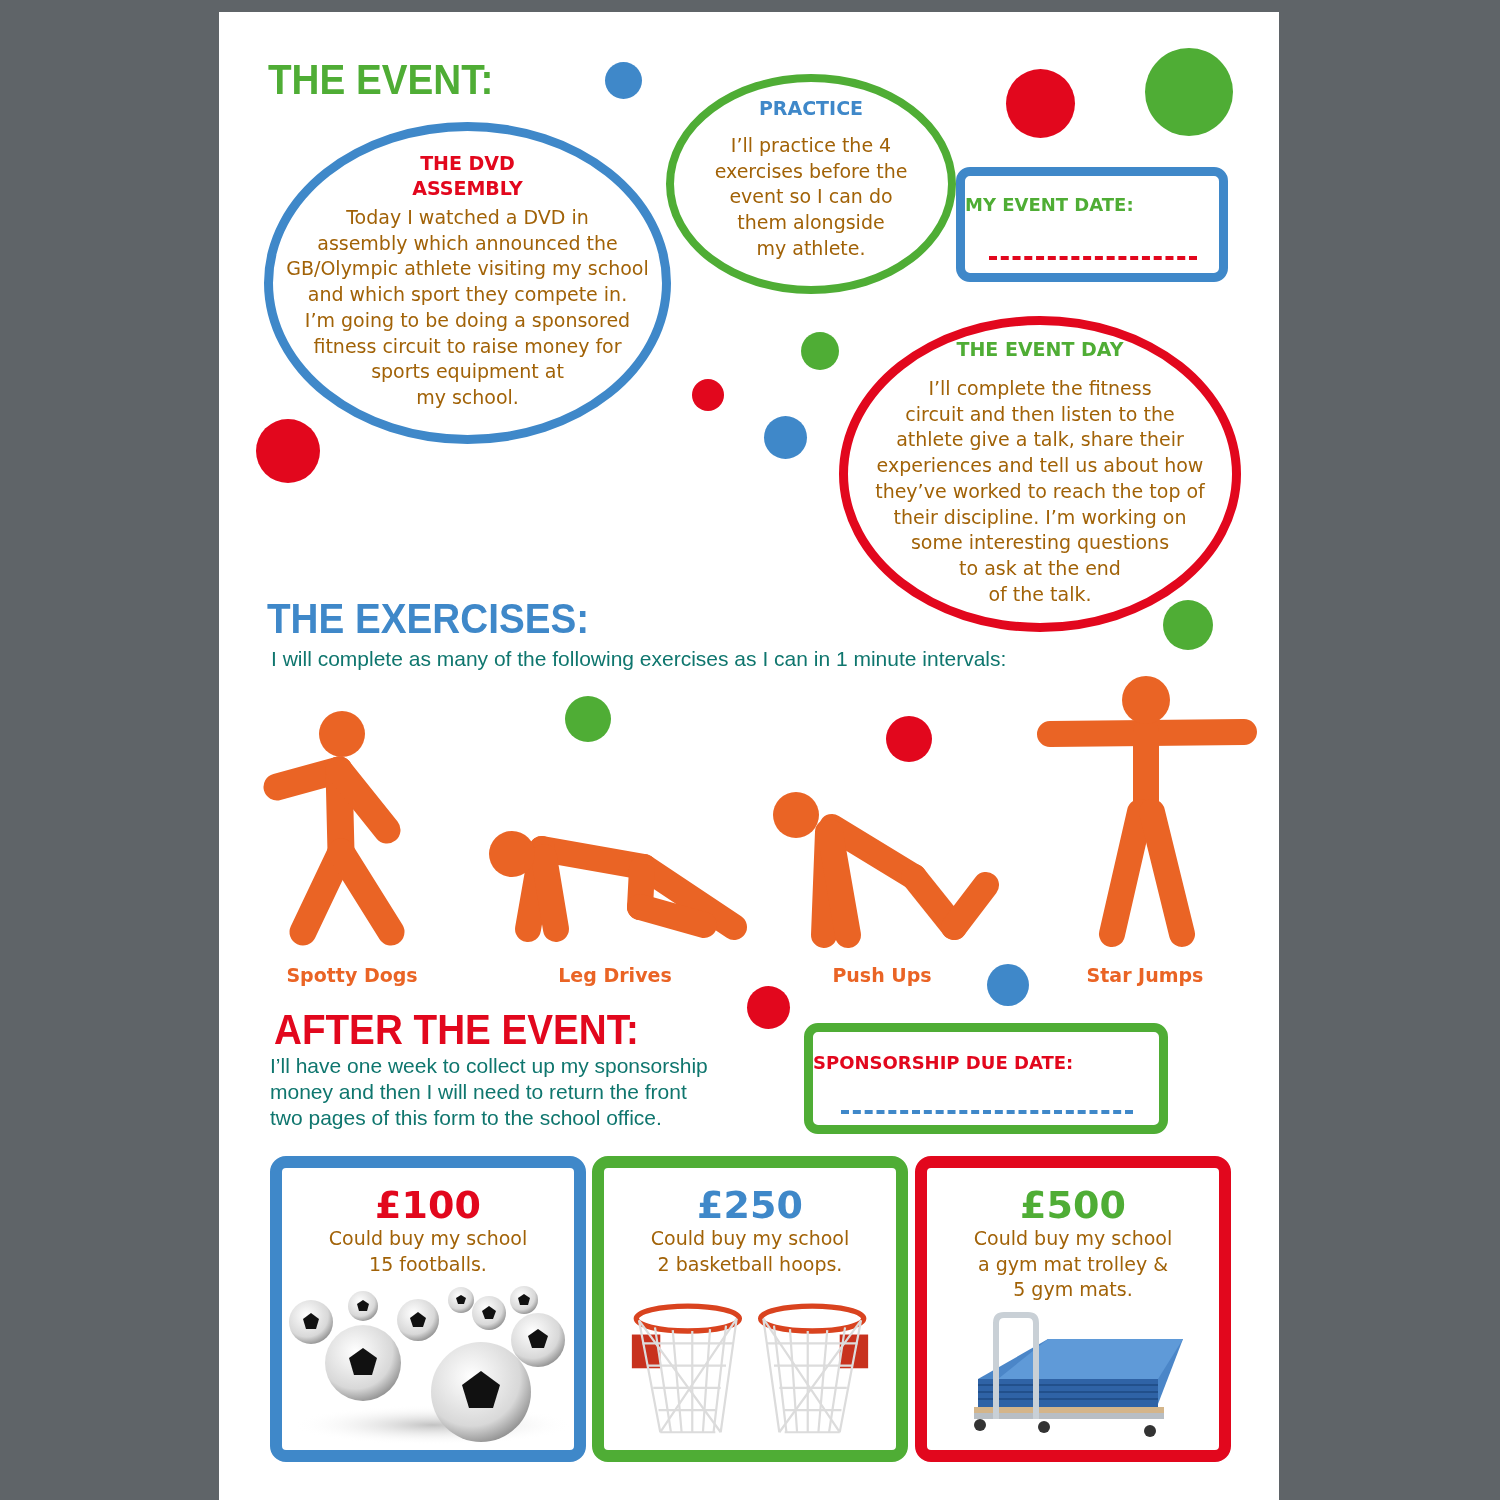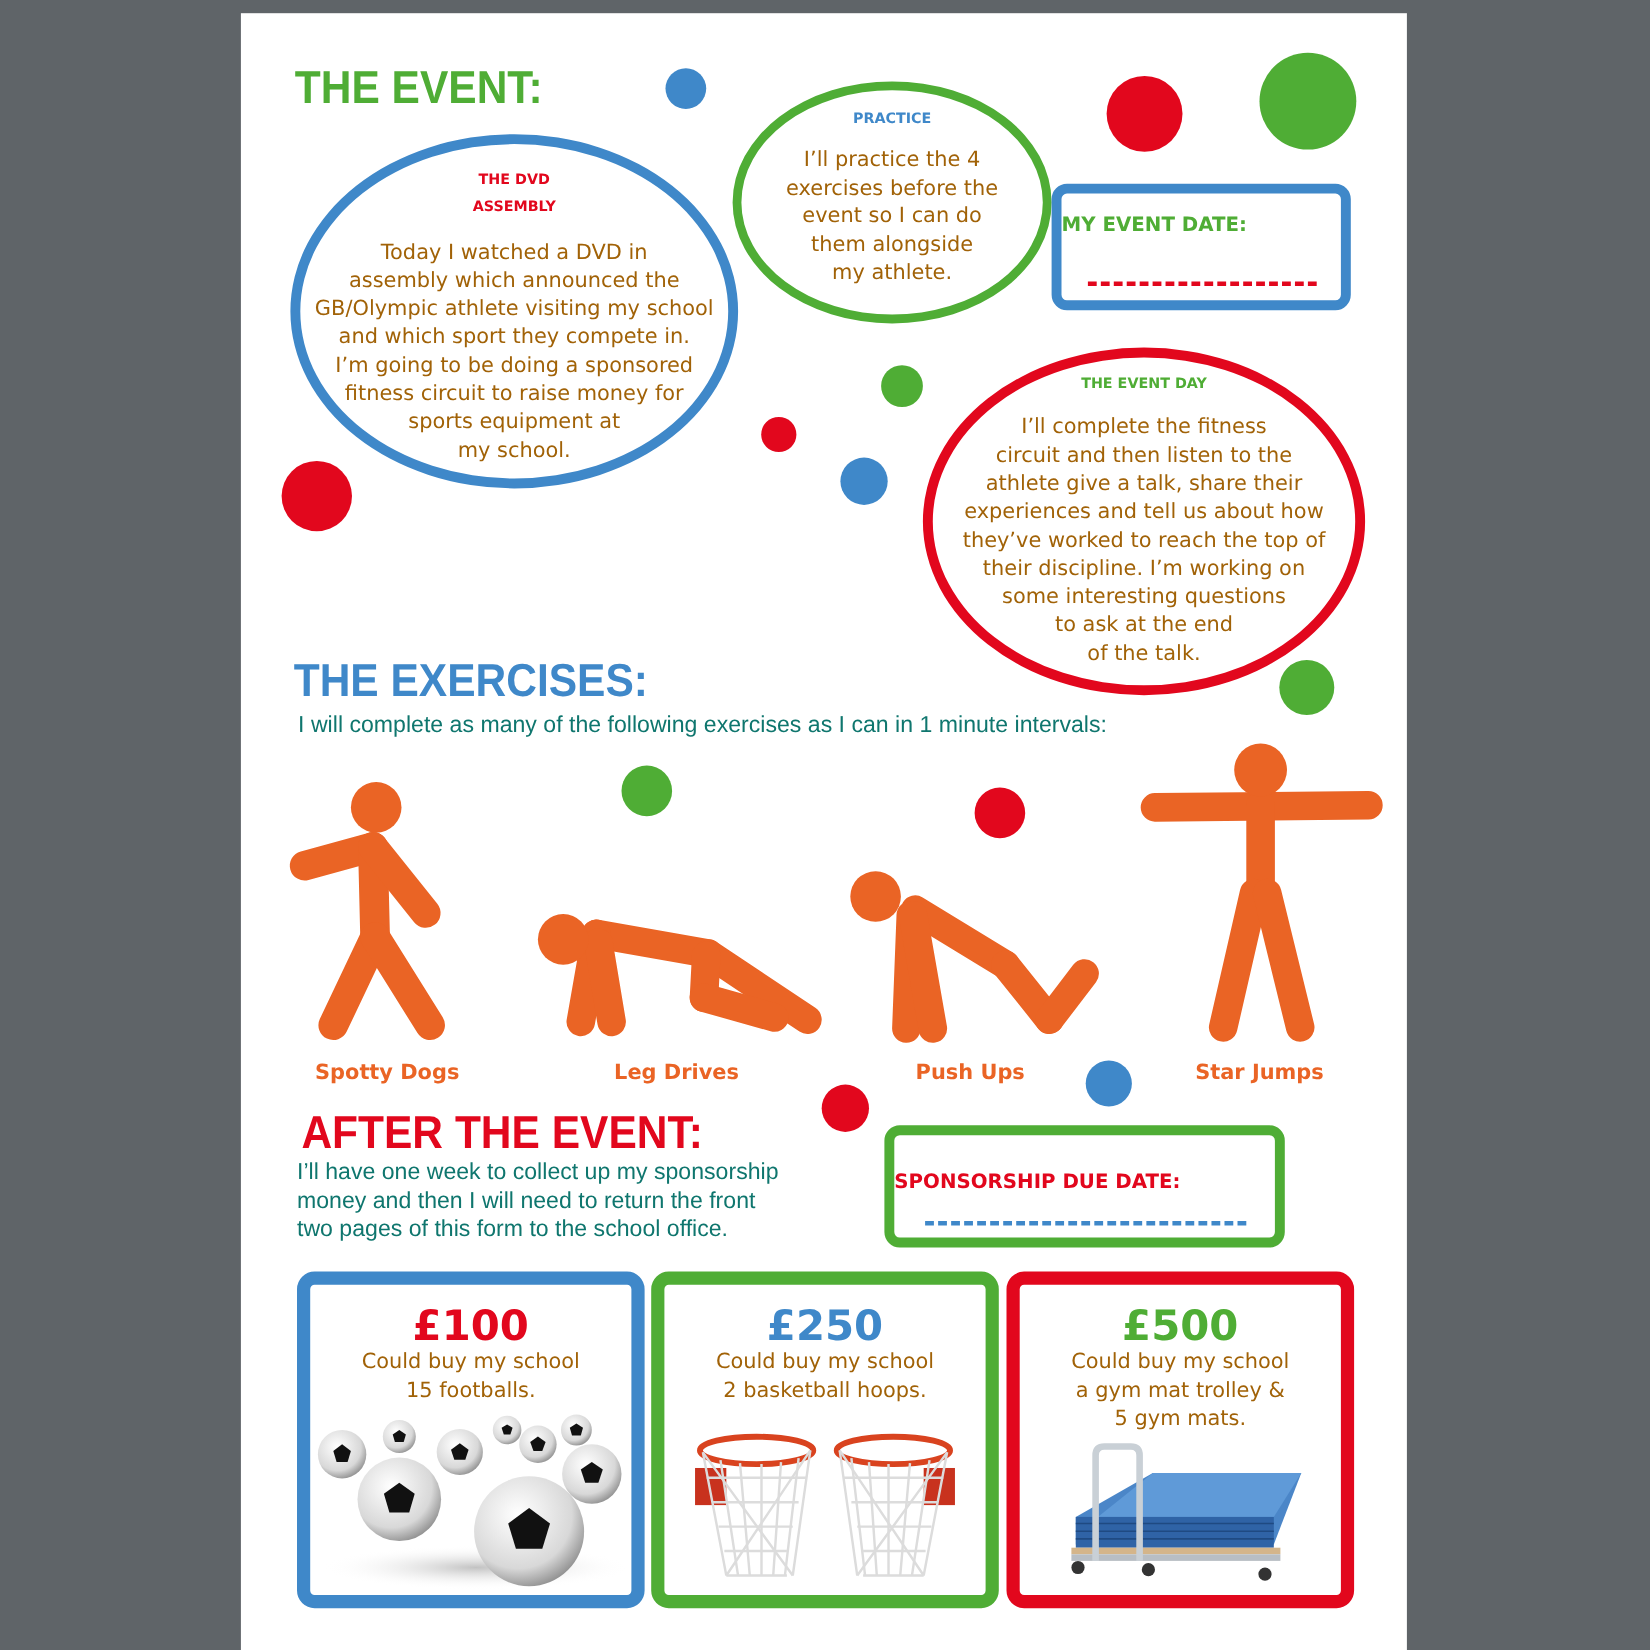--- a/index.html
+++ b/index.html
@@ -13,7 +13,7 @@
   .red { color: #e2071d; }
   .h-big { font-family: "Liberation Sans", sans-serif; font-weight: bold; font-size: 42px; letter-spacing: 0px; transform: scaleX(0.92); transform-origin: left; }
   .oval { position: absolute; border-radius: 50%; background: #fff; display: flex; flex-direction: column; align-items: center; text-align: center; }
-  .oval .title { font-weight: bold; font-size: 13px; line-height: 25px; }
+  .oval .title { font-weight: bold; font-size: 19px; line-height: 25px; }
   .oval .body { font-size: 19px; line-height: 25.7px; color: #a16207; }
   .field-box { position: absolute; border-radius: 14px; background: #fff; display: flex; flex-direction: column; align-items: flex-start; }
   .field-box .label { font-weight: bold; font-size: 18px; }

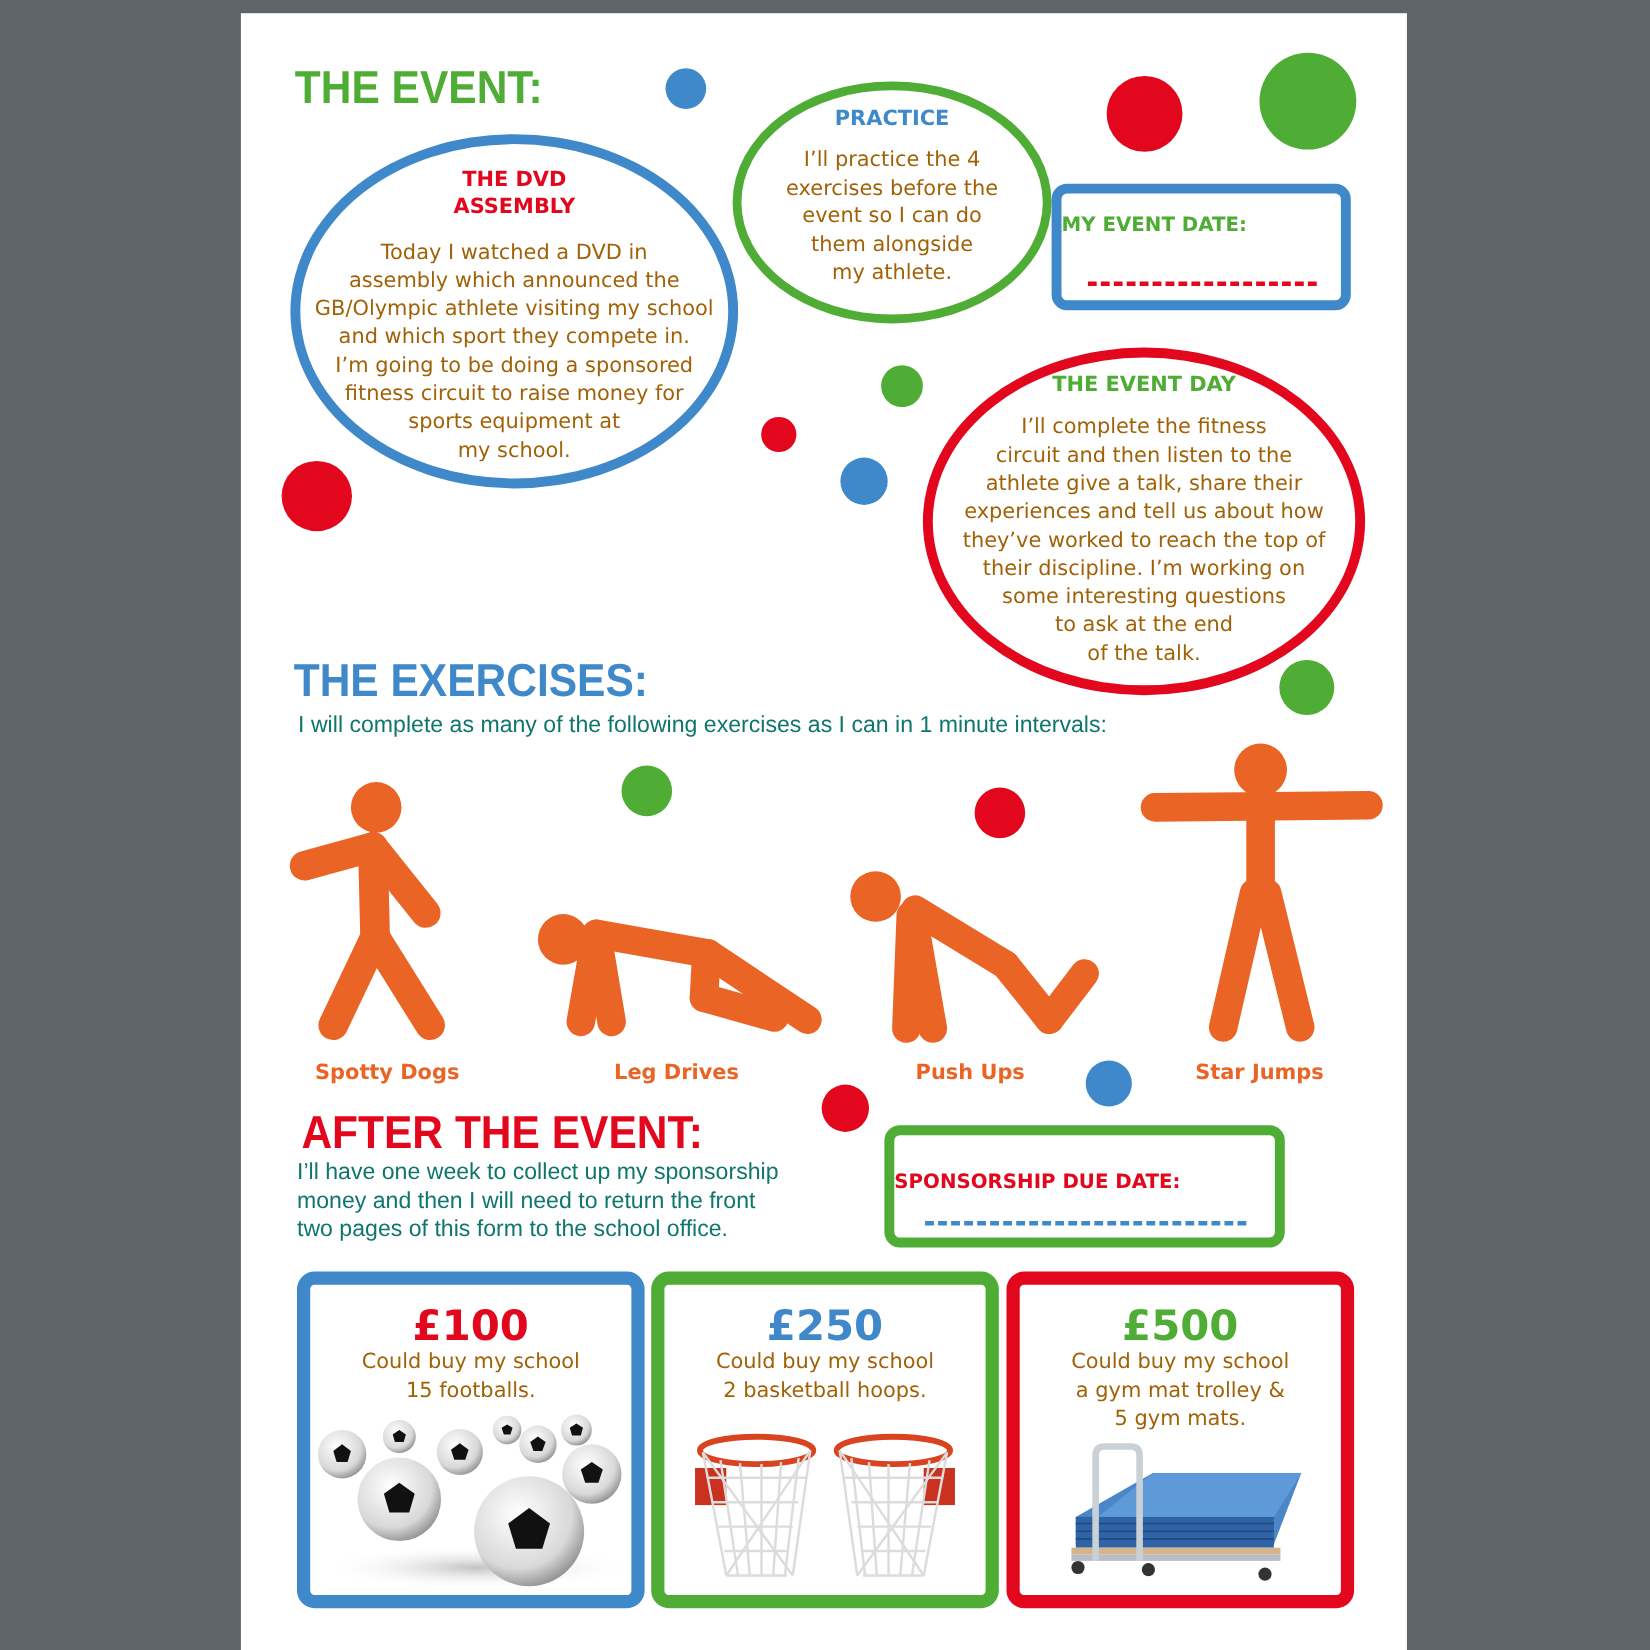--- a/index.html
+++ b/index.html
@@ -46,7 +46,7 @@
 
   <div class="oval" style="left:45px;top:110px;width:407px;height:322px;border:9px solid #3f88c9;padding-top:20px;">
     <div class="title red">THE DVD</div>
-    <div class="title red" style="margin-bottom:16px;">ASSEMBLY</div>
+    <div class="title red" style="margin-bottom:4px;">ASSEMBLY</div>
     <div class="body">Today I watched a DVD in</div>
     <div class="body">assembly which announced the</div>
     <div class="body">GB/Olympic athlete visiting my school</div>

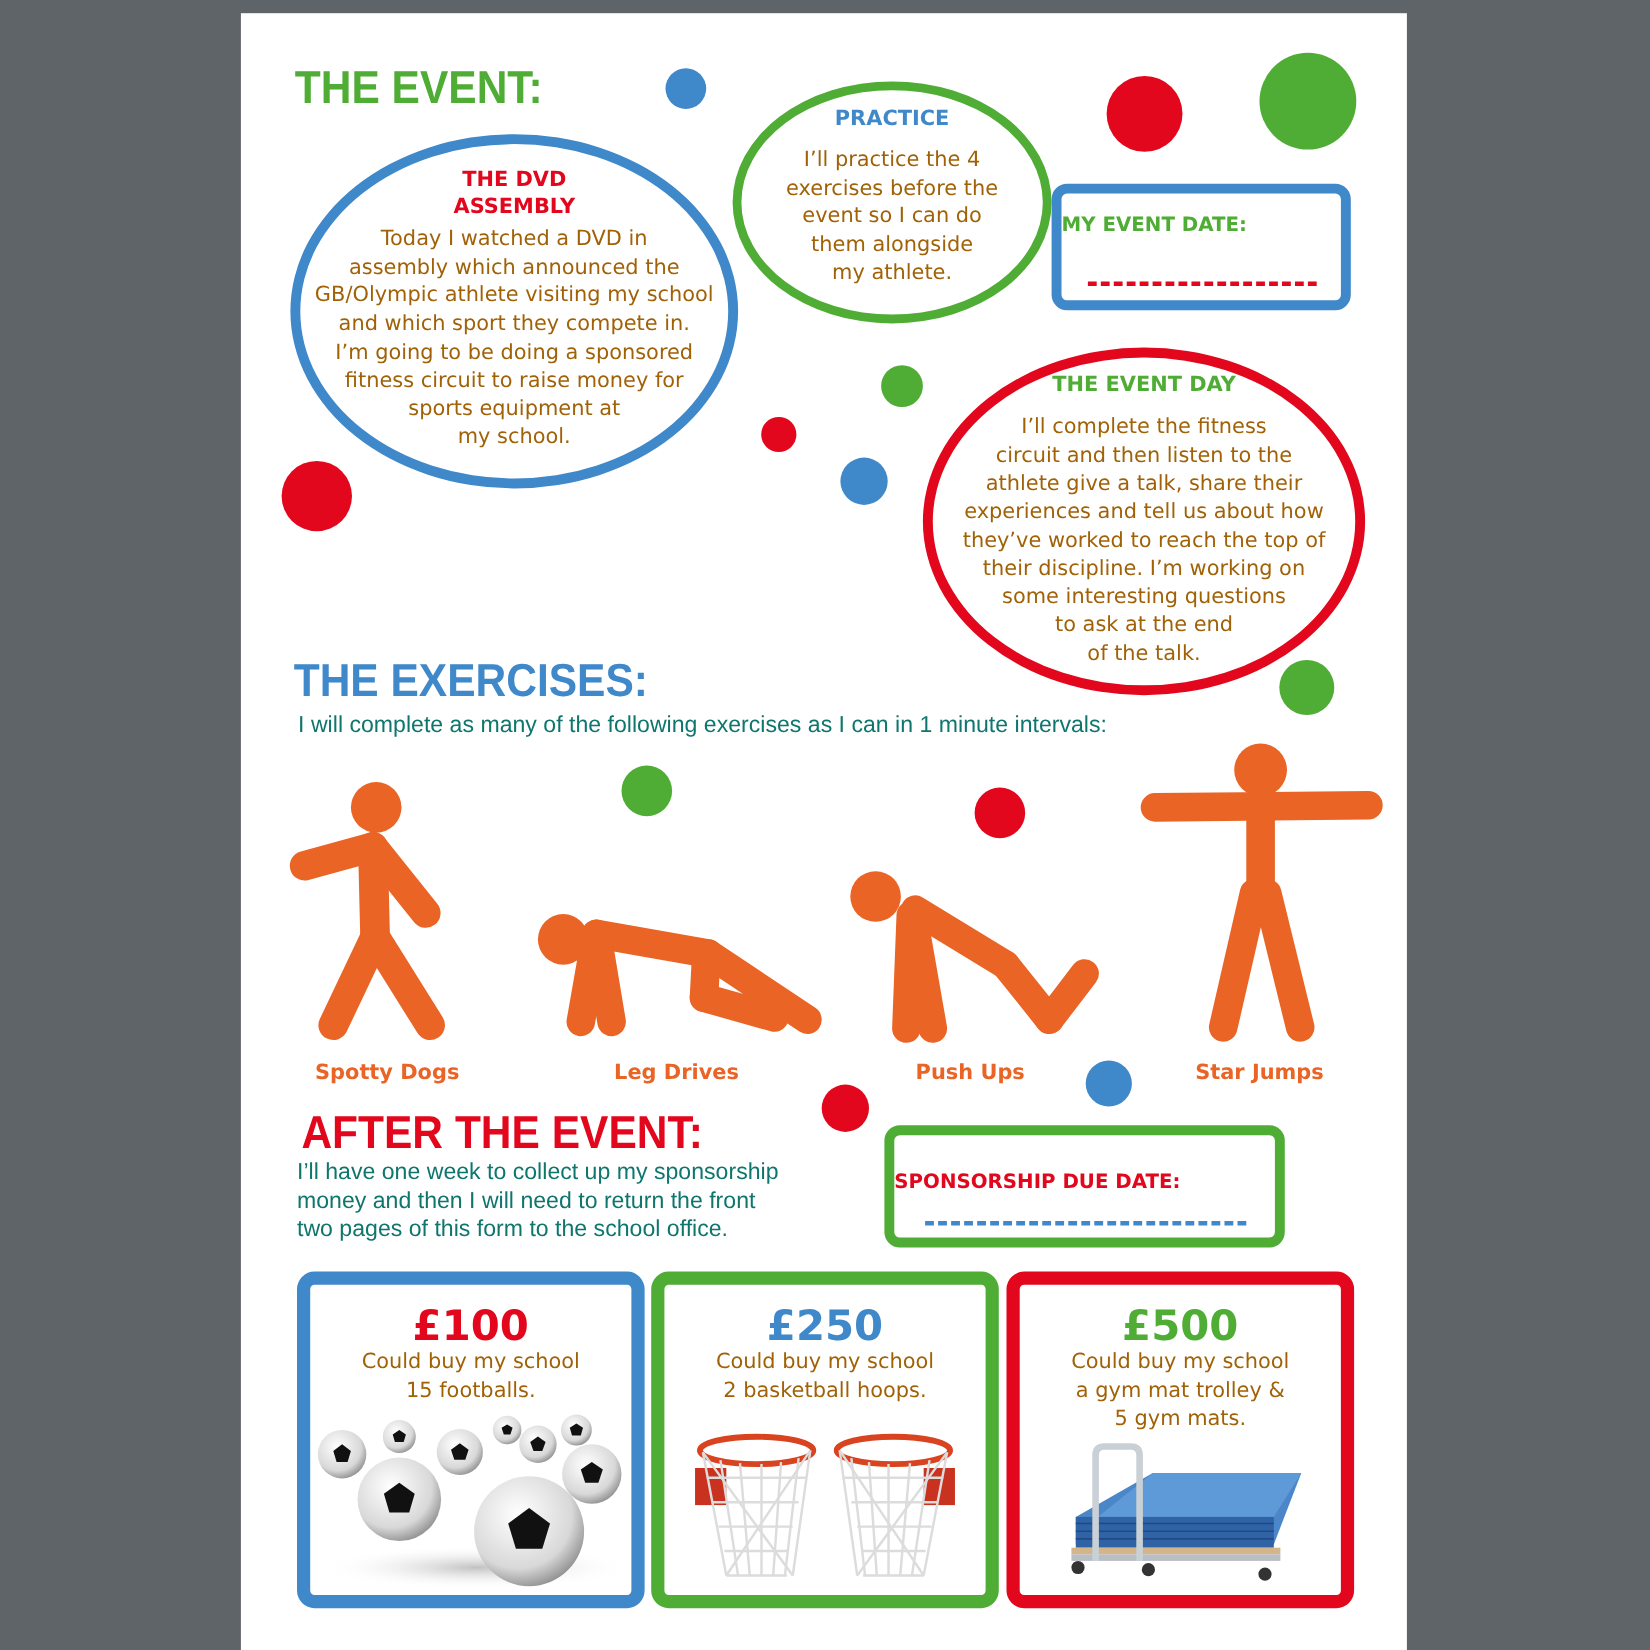--- a/index.html
+++ b/index.html
@@ -145,7 +145,7 @@
     <div class="intro">two pages of this form to the school office.</div>
   </div>
 
-  <div class="field-box" style="left:585px;top:1011px;width:364px;height:111px;border:9px solid #4fad35;padding-top:32px;">
+  <div class="field-box" style="left:585px;top:1011px;width:364px;height:111px;border:9px solid #4fad35;padding-top:20px;">
     <div class="label red">SPONSORSHIP DUE DATE:</div>
     <div style="position:absolute;left:20px;right:20px;top:52px;height:30px;"></div>
     <div class="dashes" style="left:28px;right:26px;top:78px;border-top:4px dashed #3f88c9;"></div>

